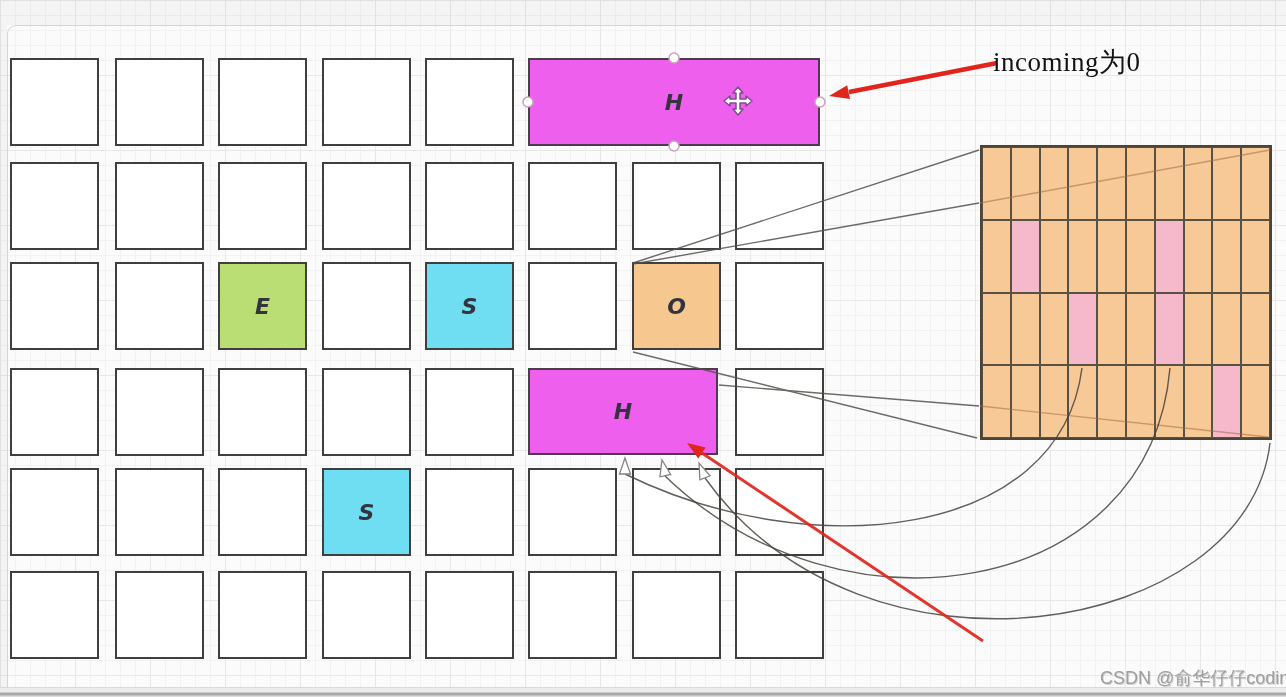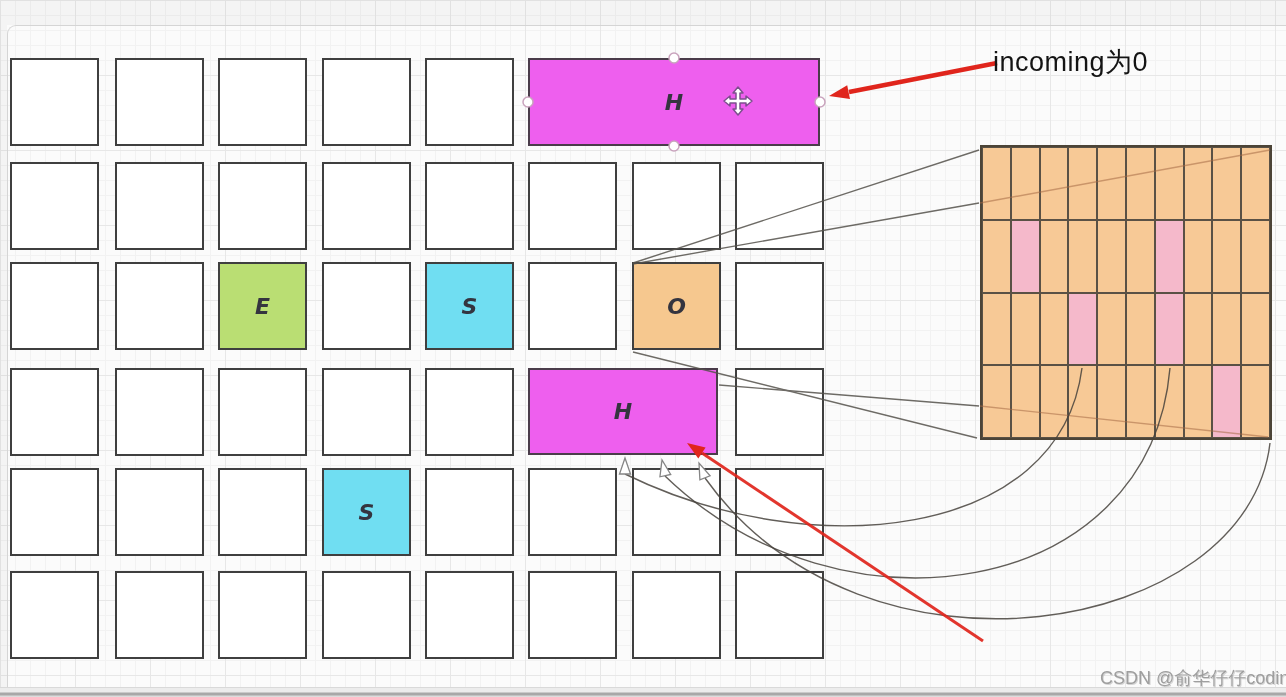--- a/index.html
+++ b/index.html
@@ -29,7 +29,7 @@
   #bitmapGrid{position:absolute;display:grid;box-sizing:border-box;border:2.5px solid #4c4437;}
   .bcell{border:1px solid #5a5145;}
   #overlay{position:absolute;left:0;top:0;z-index:5;pointer-events:none;}
-  .incoming{position:absolute;font-family:Liberation Sans, sans-serif;color:#141414;z-index:6;white-space:nowrap;text-align:center;}
+  .incoming{position:absolute;font-family:Liberation Serif, serif;color:#141414;z-index:6;white-space:nowrap;text-align:center;}
   .incoming.top{left:993px;top:44px;font-size:27px;letter-spacing:0.5px;}
   .incoming.bottom{left:996px;top:650px;font-size:25px;}
   .watermark{position:absolute;left:1100px;top:666px;font-size:18px;color:#8f8f8f;opacity:0.85;

